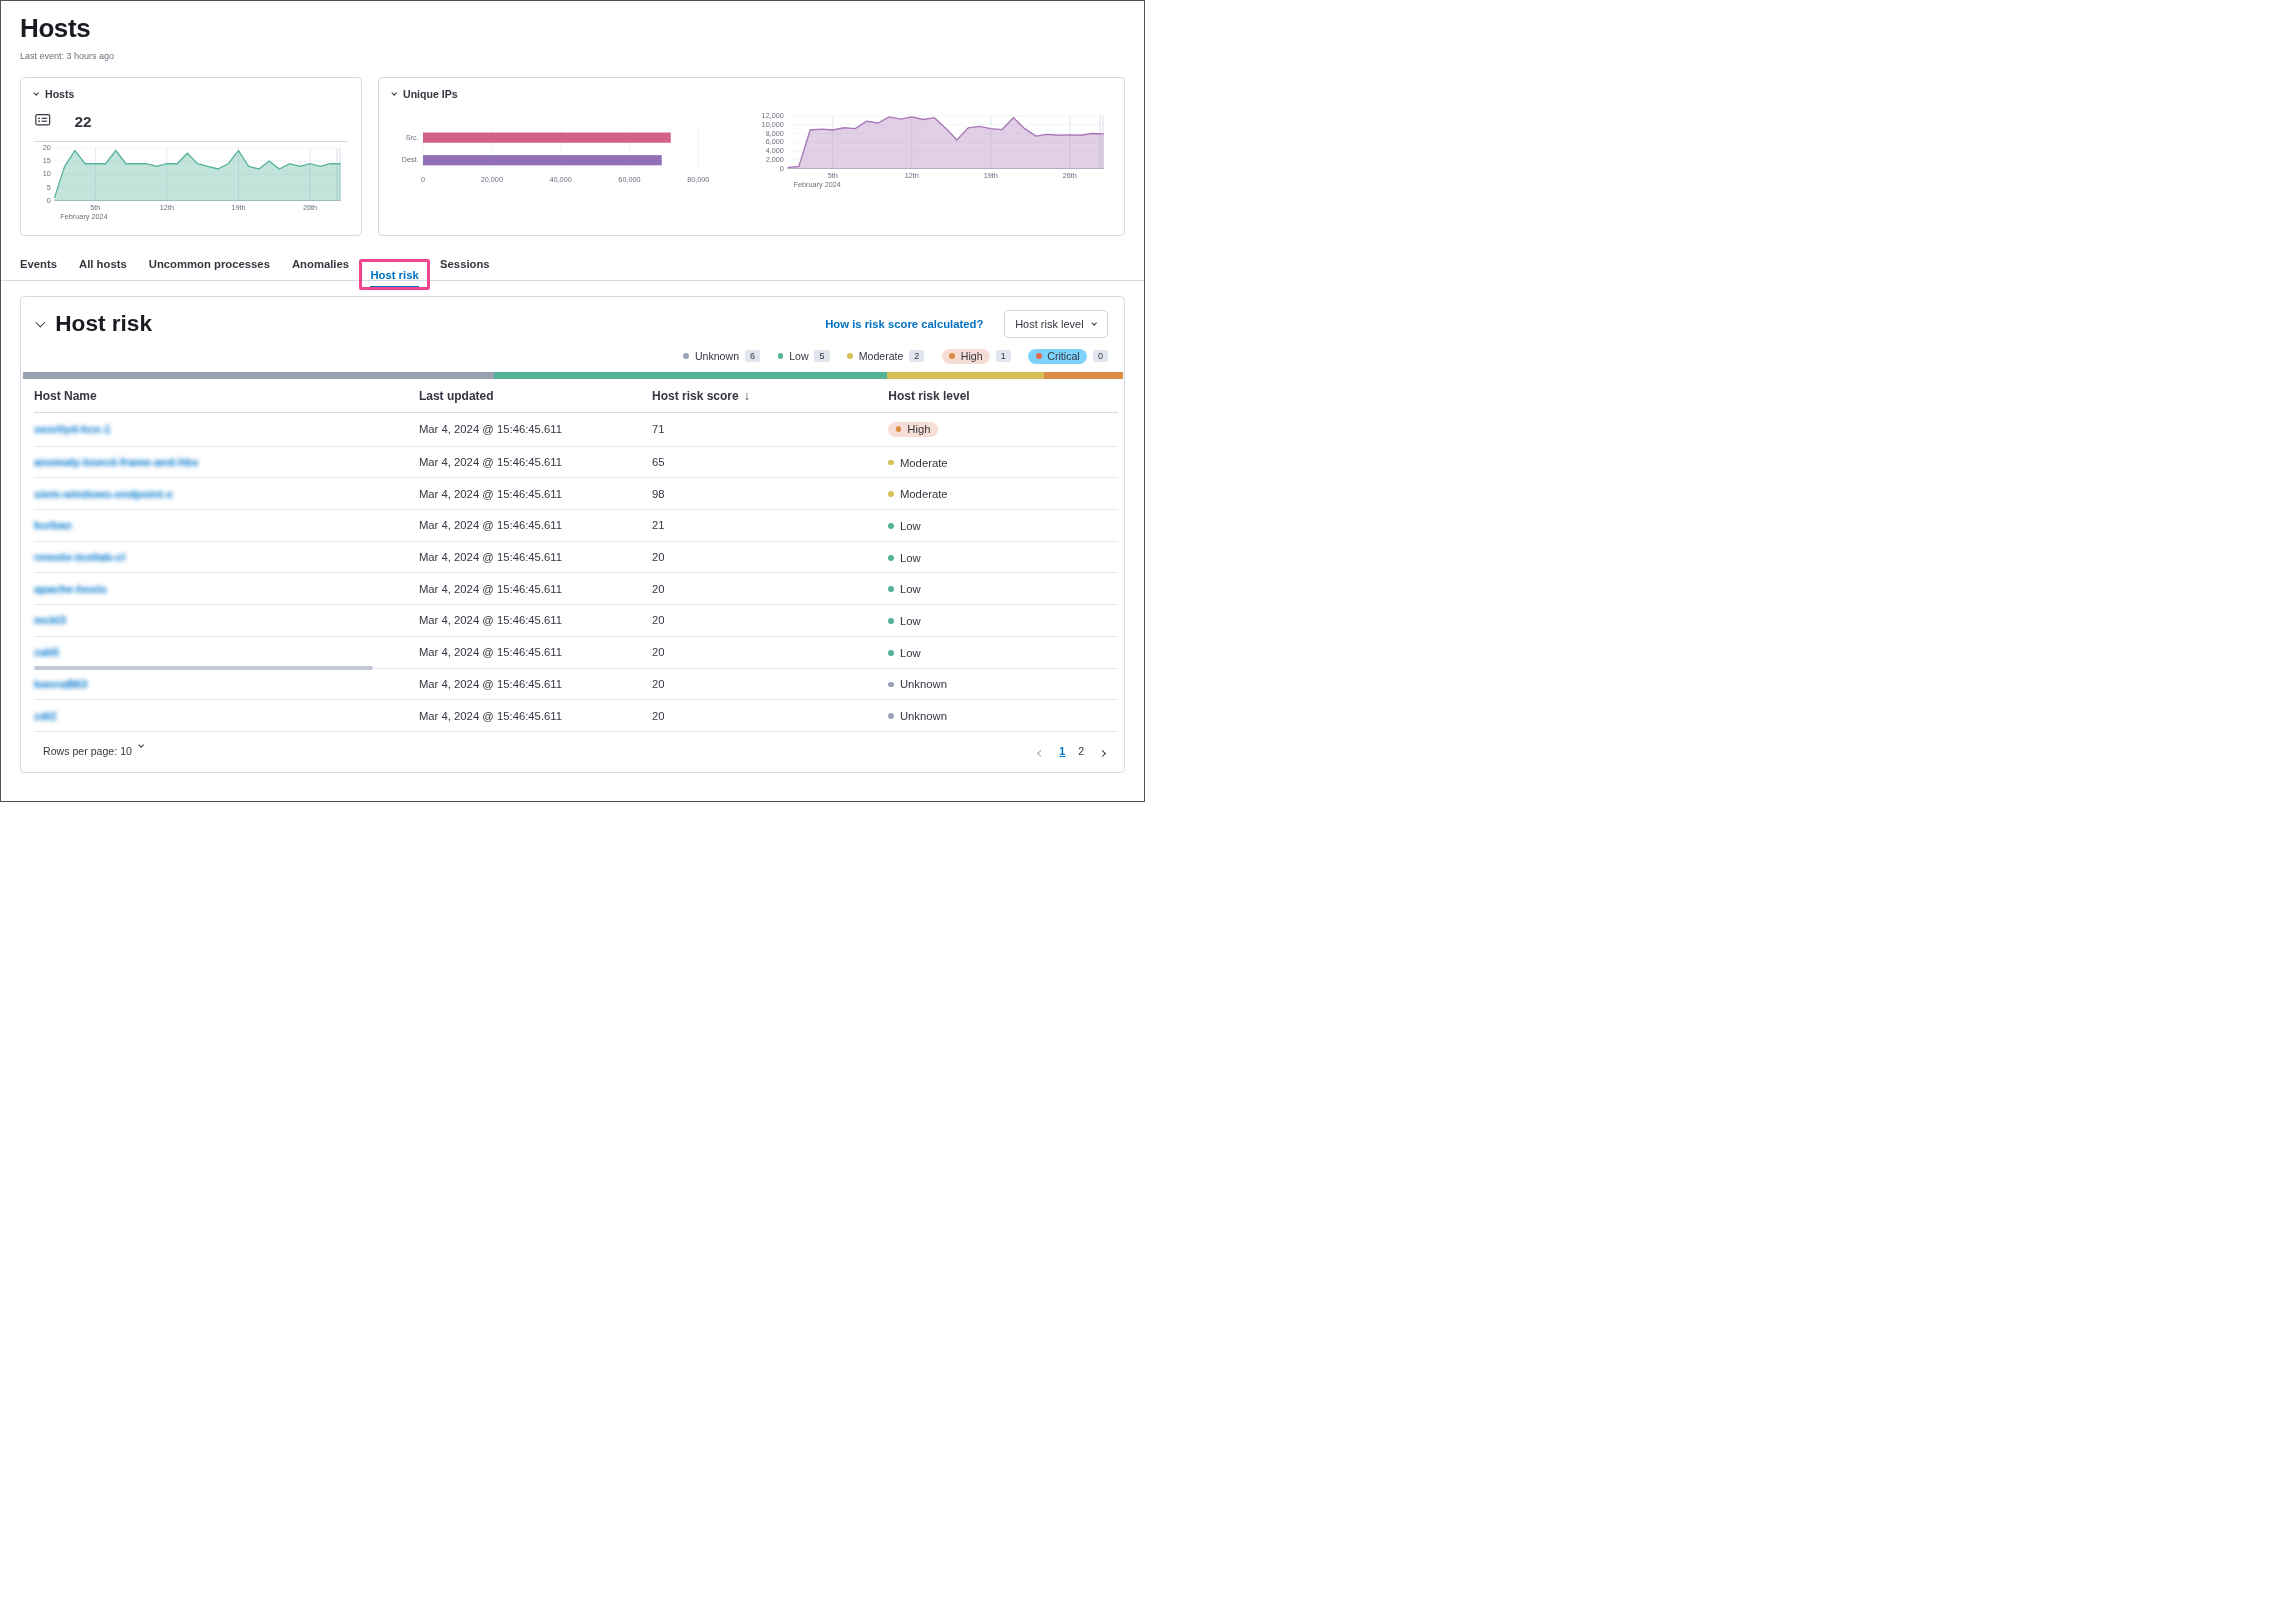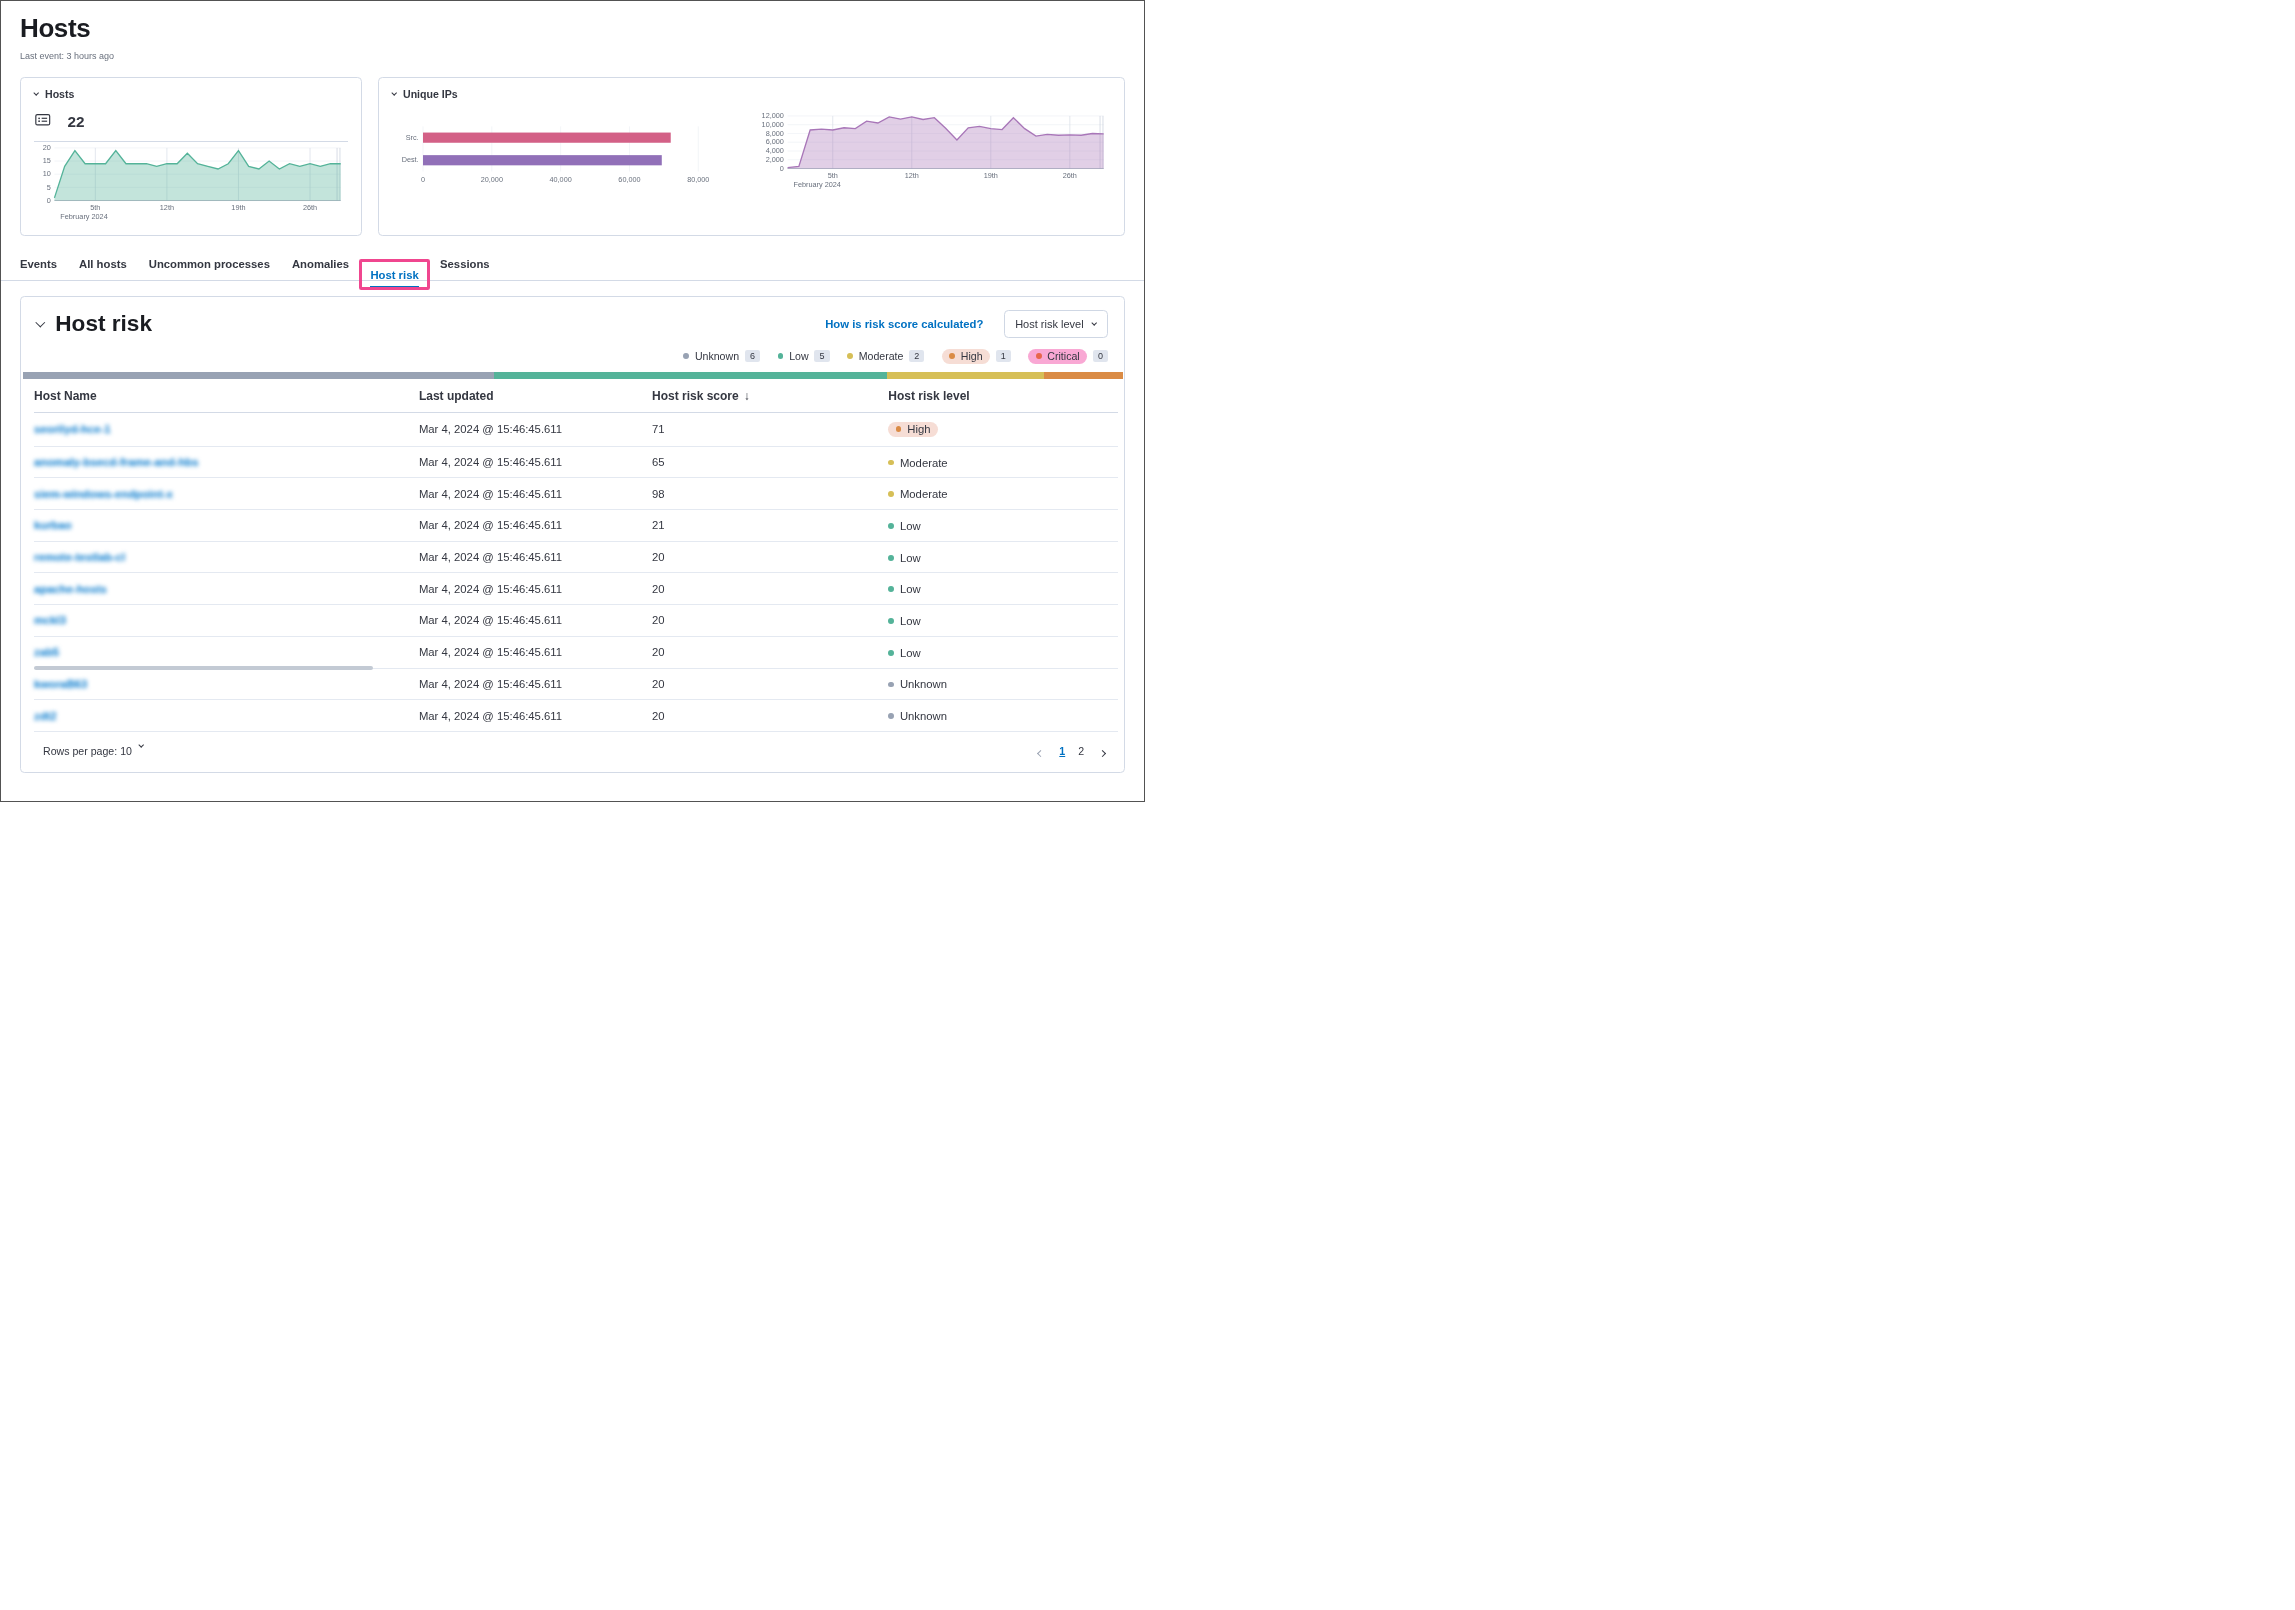--- a/index.html
+++ b/index.html
@@ -18,7 +18,7 @@
   .chev { display: inline-block; width: 5.1px; height: 5.1px; border-right: 1.5px solid #343741; border-bottom: 1.5px solid #343741; transform: rotate(45deg); flex: none; }
   .panel-head .chev { width: 4.4px; height: 4.4px; margin-top: -2.2px; }
 
-  .hosts-stat { display: flex; align-items: center; gap: 16px; margin: 11px 0 8.8px; font-size: 15.3px; font-weight: 700; }
+  .hosts-stat { display: flex; align-items: center; gap: 23px; margin: 11px 0 8.8px; font-size: 15.3px; font-weight: 700; }
   .hosts-divider { border-top: 0.7px solid #d3dae6; margin: 0 0 2.9px; }
   .hosts-chart { height: 76px; }
 

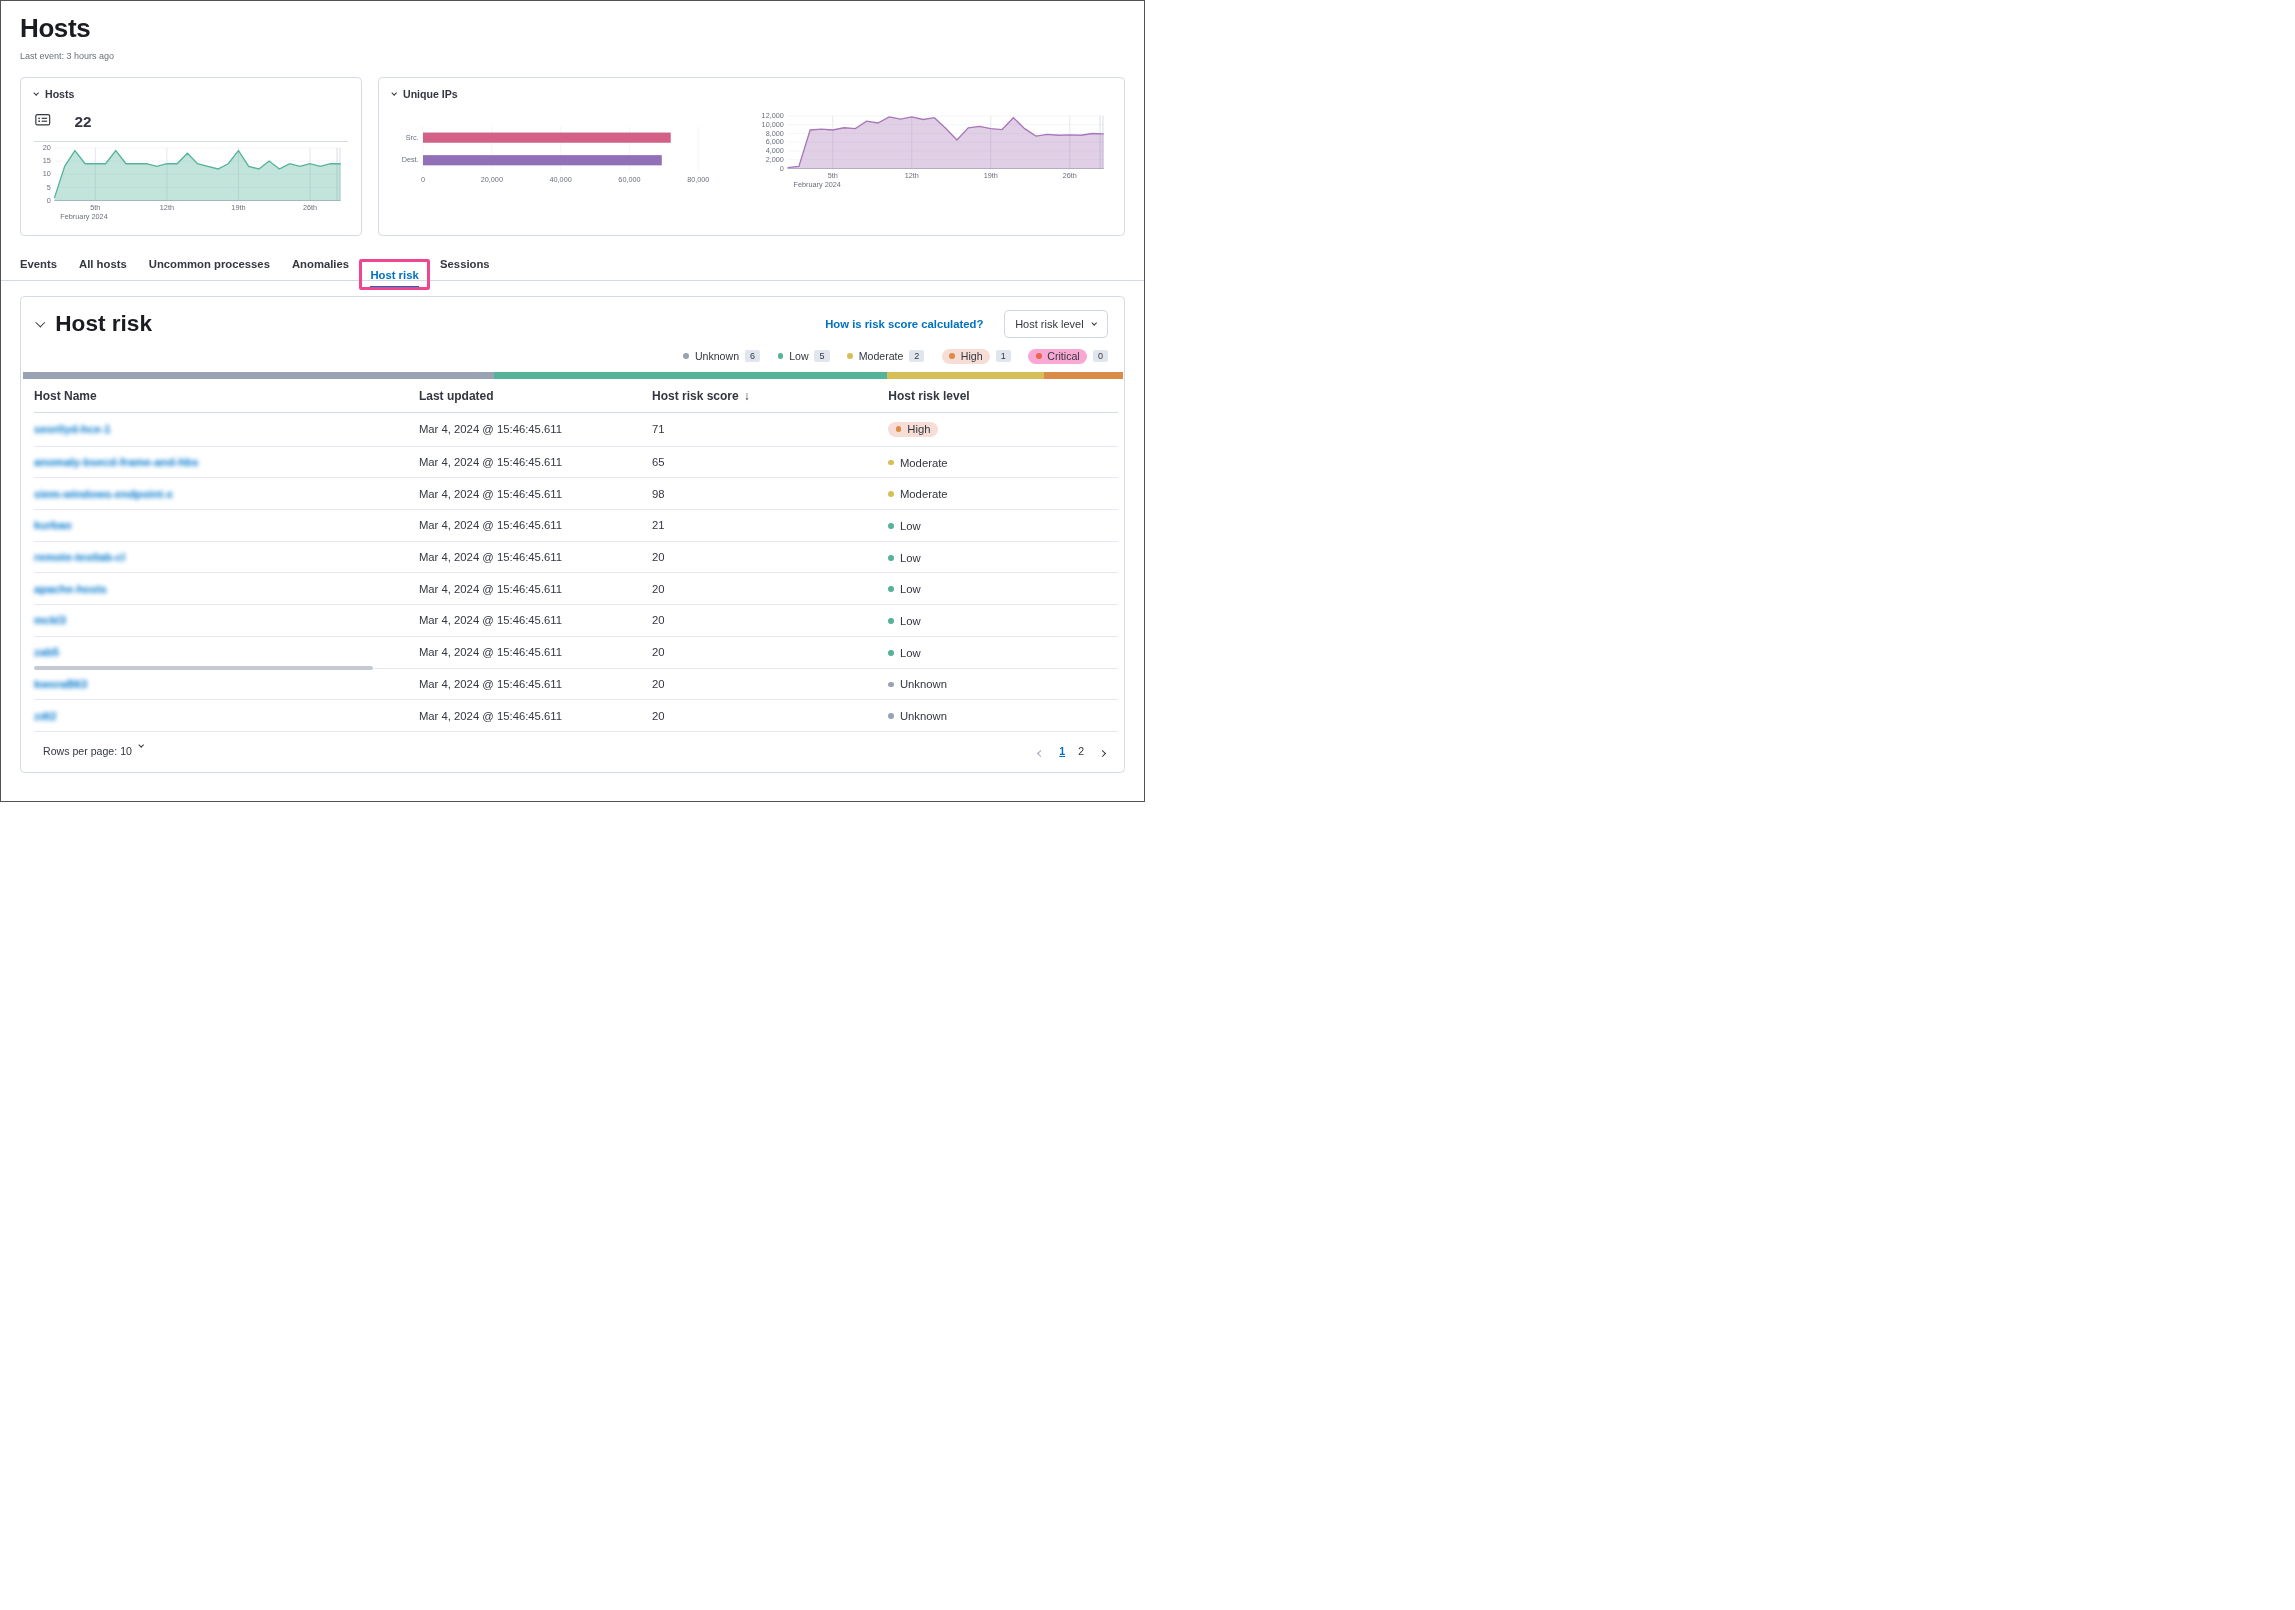--- a/index.html
+++ b/index.html
@@ -237,7 +237,7 @@
           <span class="count-badge">1</span>
         </div>
         <div class="legend-item">
-          <span class="level-pill" style="background:#f9a8d4">
+          <span class="level-pill" style="background:#7dd3fc">
             <span class="dot" style="background:#e7664c"></span>
             <span>Critical</span>
           </span>

